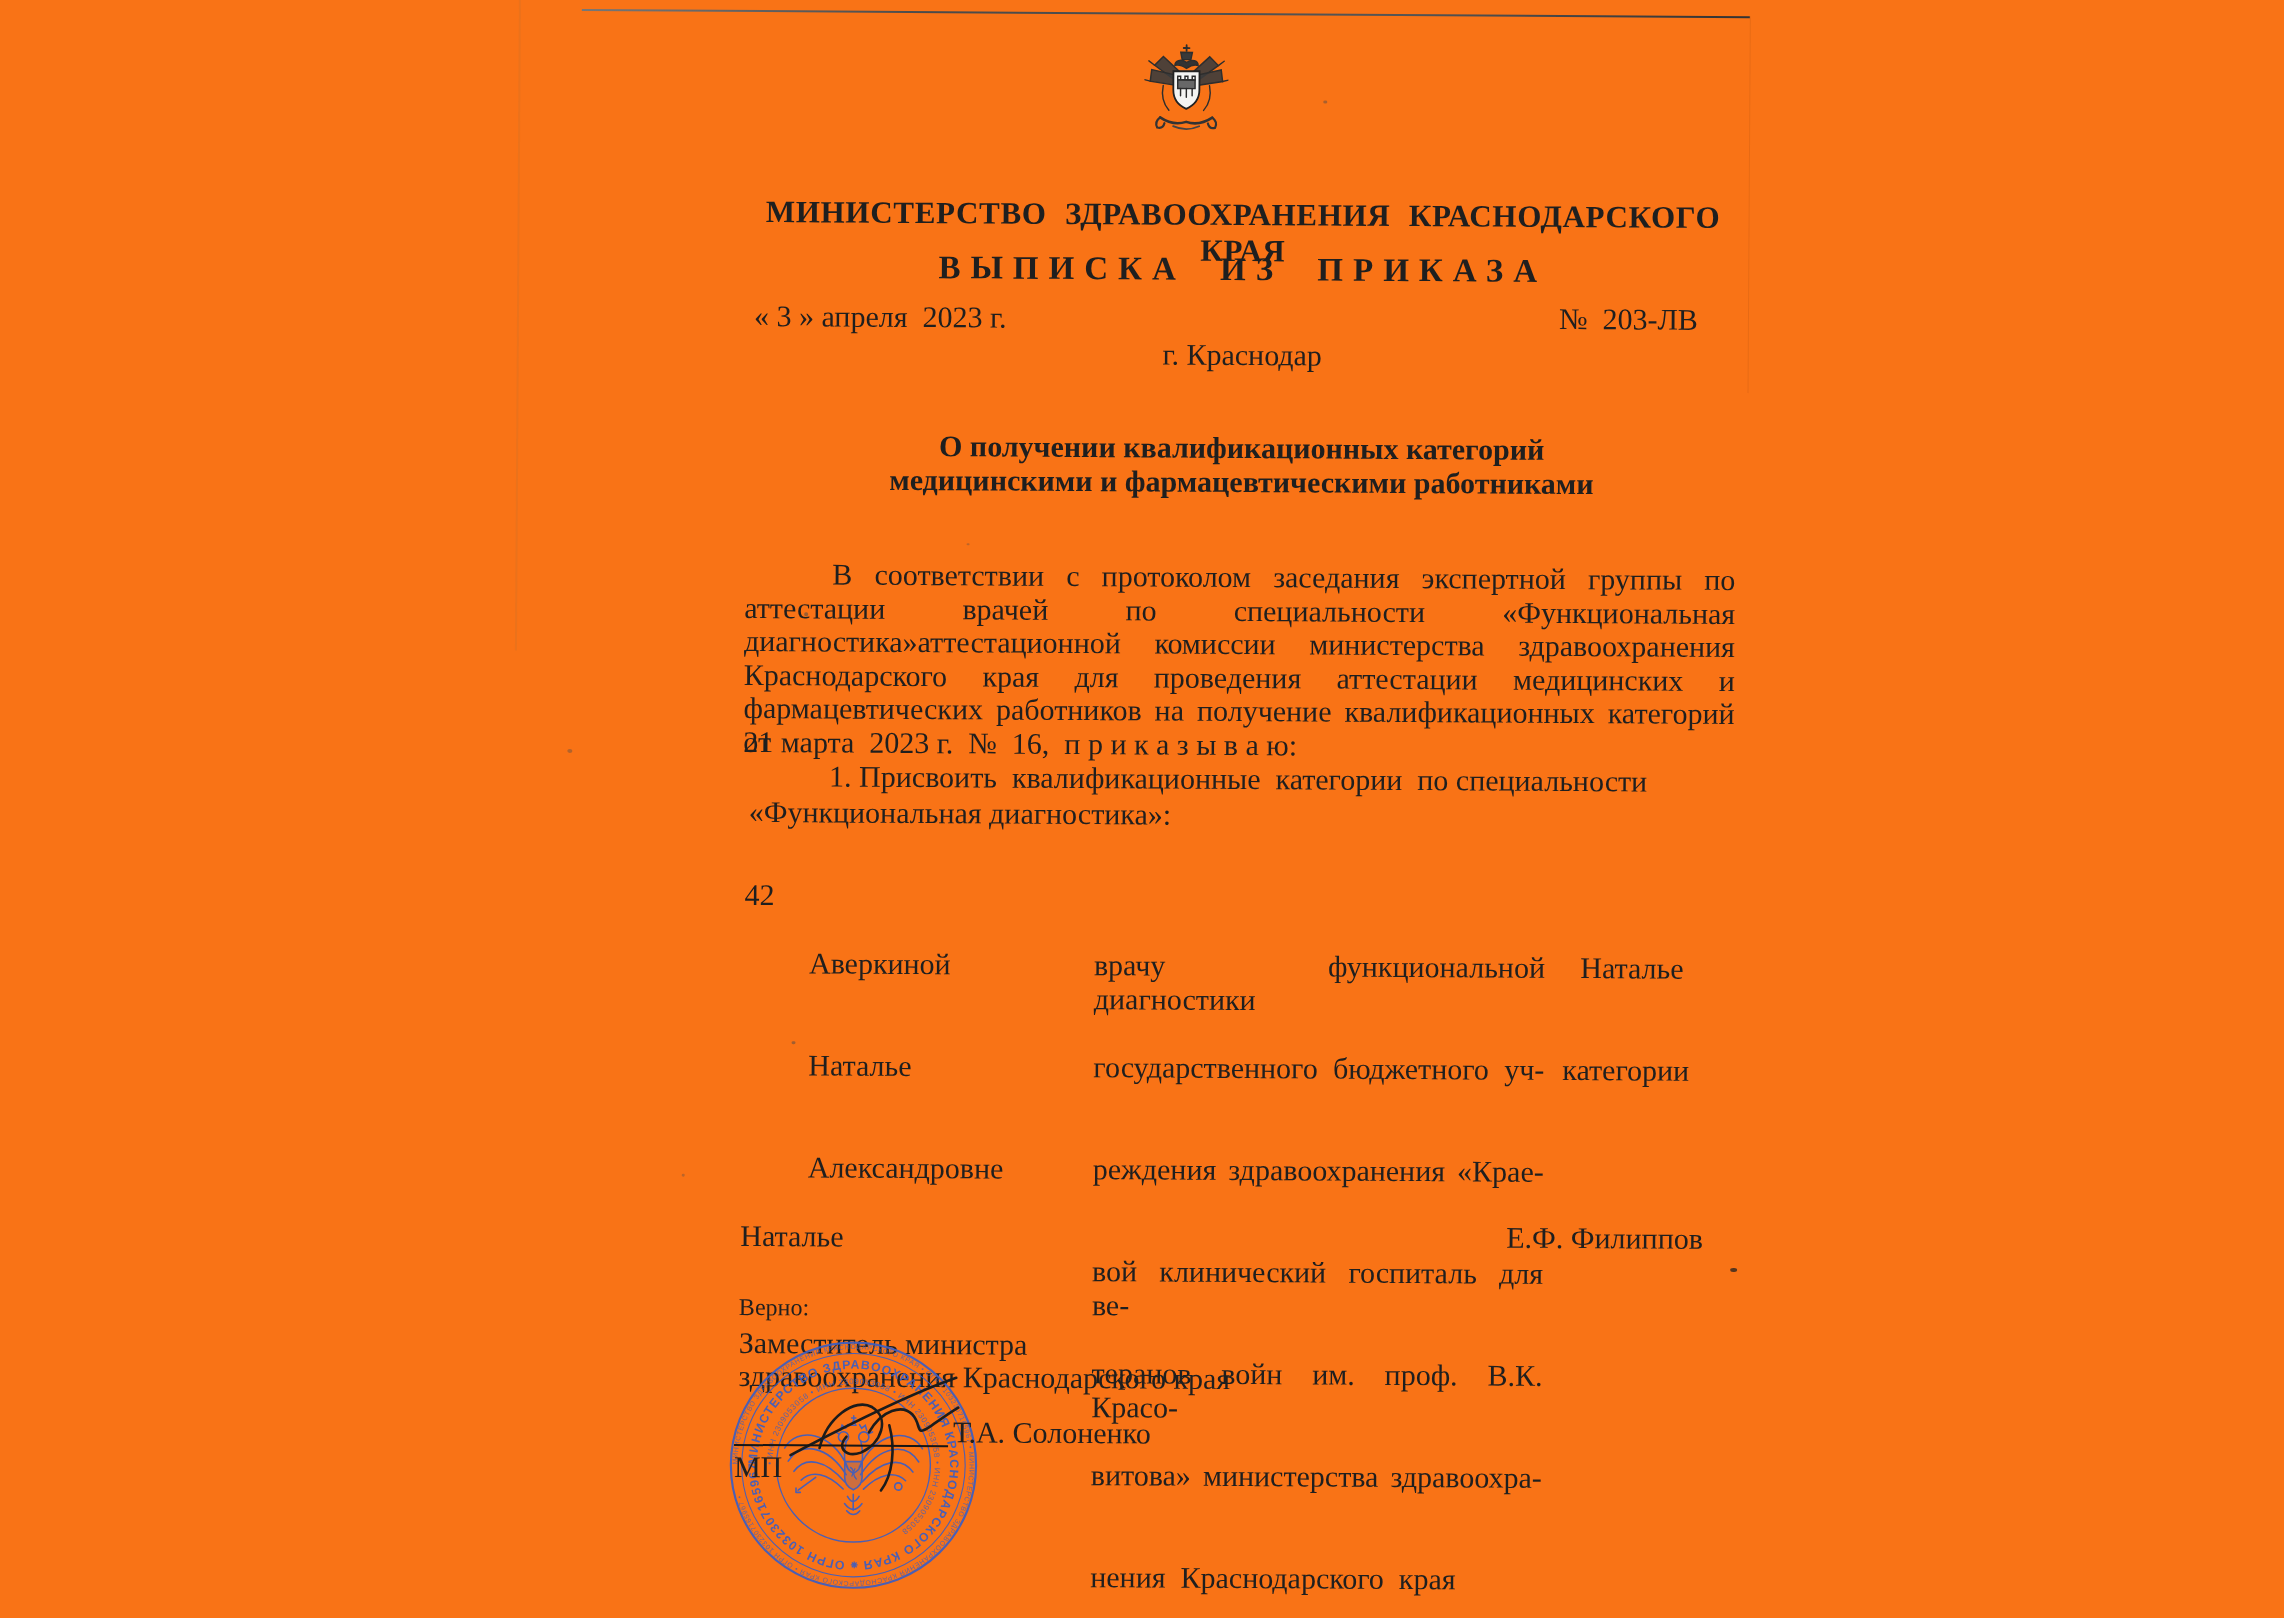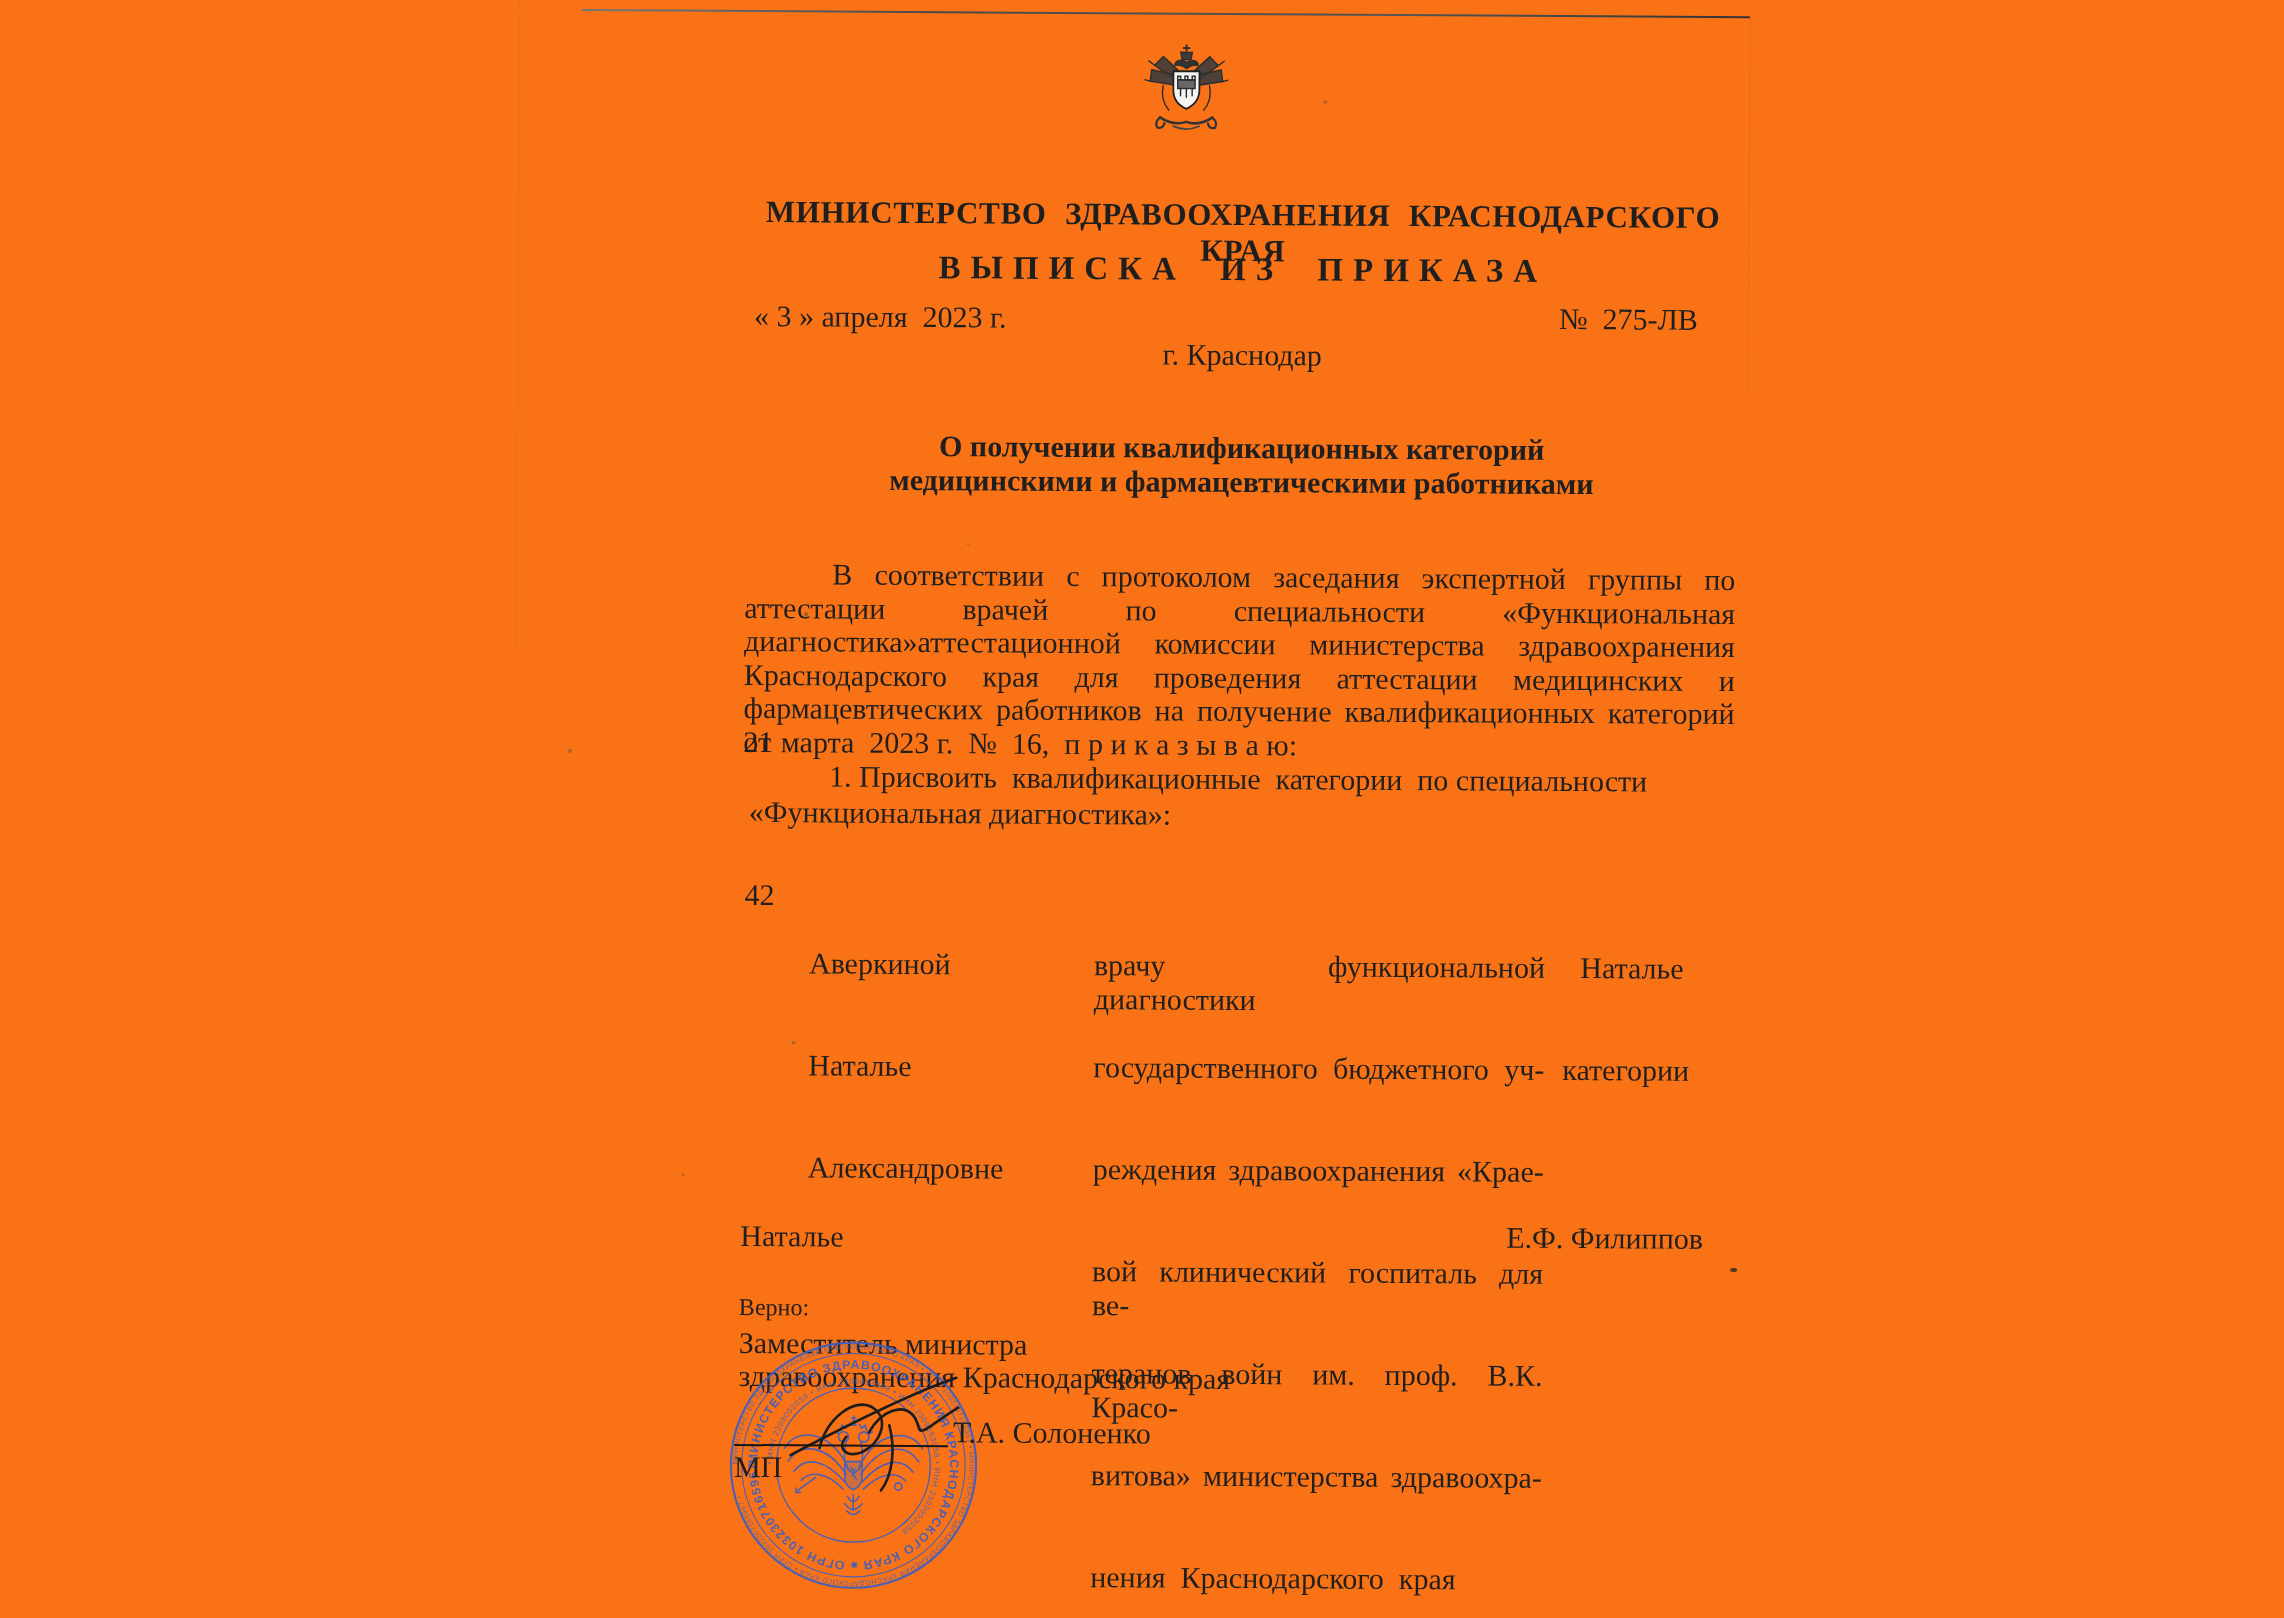--- a/index.html
+++ b/index.html
@@ -94,7 +94,7 @@
     <div class="abs hdr2">ВЫПИСКА ИЗ ПРИКАЗА</div>
 
     <div class="abs dateline">« 3 » апреля  2023 г.</div>
-    <div class="abs docnum">№  275-ЛВ</div>
+    <div class="abs docnum">№  203-ЛВ</div>
     <div class="abs city">г. Краснодар</div>
 
     <div class="abs subj" style="top:428px">О получении квалификационных категорий</div>

